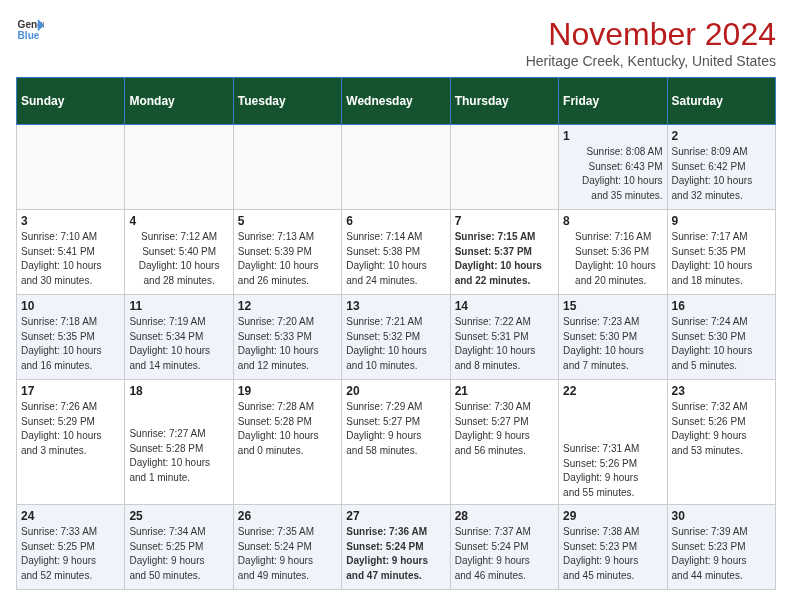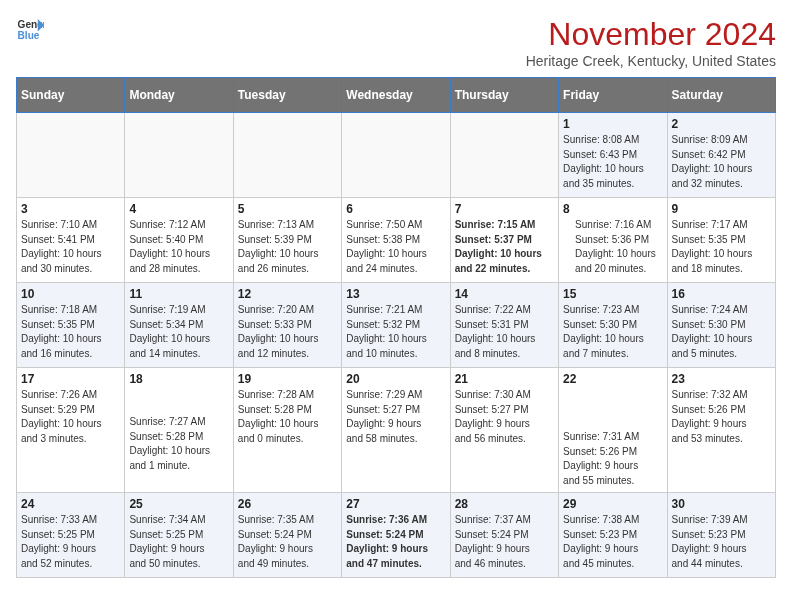--- a/index.html
+++ b/index.html
@@ -43,9 +43,9 @@
       font-size: 11px;
     }
     .calendar th {
-      background: #737373;
+      background: #14532d;
       color: #fff;
-      padding: 10px 4px;
+      padding: 16px 4px;
       text-align: left;
       font-size: 12px;
       font-weight: bold;

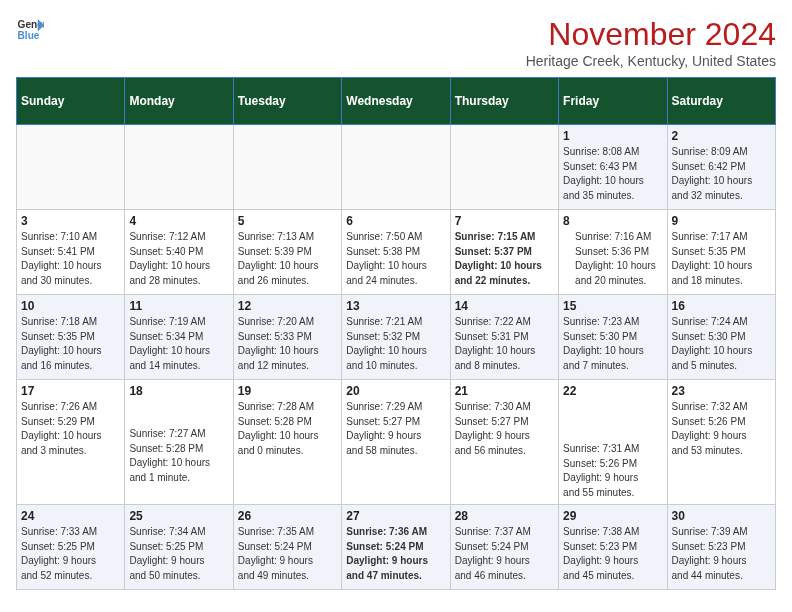--- a/index.html
+++ b/index.html
@@ -116,7 +116,7 @@
         <td class="empty"></td>
         <td class="shaded">
           <div class="day-number">1</div>
-          <div class="day-info" style="white-space: pre-line;">Sunrise: 8:08 AM
+          <div class="day-info" style="white-space: pre-line; text-align: right;">Sunrise: 8:08 AM
 Sunset: 6:43 PM
 Daylight: 10 hours
 and 35 minutes.</div>

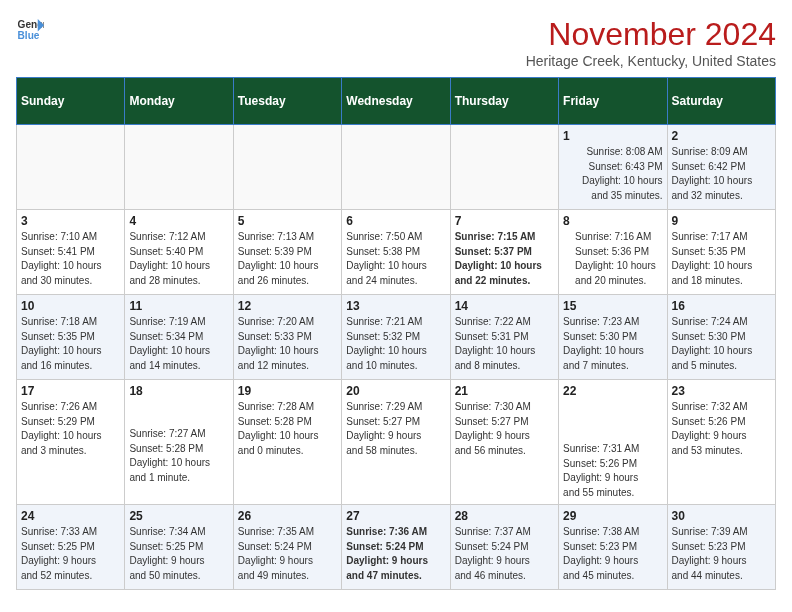--- a/index.html
+++ b/index.html
@@ -139,7 +139,7 @@
         </td>
         <td>
           <div class="day-number">4</div>
-          <div class="day-info" style="white-space: pre-line;">Sunrise: 7:12 AM
+          <div class="day-info" style="white-space: pre-line; text-align: center;">Sunrise: 7:12 AM
 Sunset: 5:40 PM
 Daylight: 10 hours
 and 28 minutes.</div>

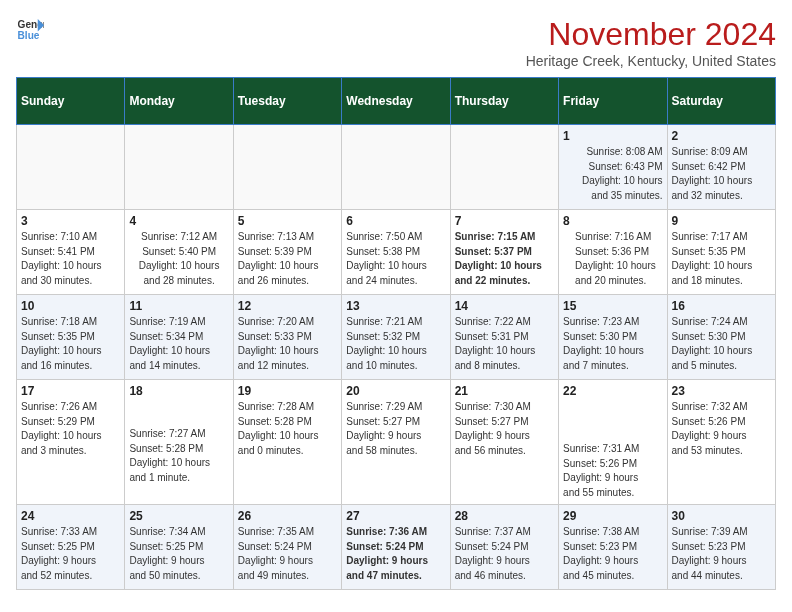--- a/index.html
+++ b/index.html
@@ -153,7 +153,7 @@
         </td>
         <td>
           <div class="day-number">6</div>
-          <div class="day-info" style="white-space: pre-line;">Sunrise: 7:50 AM
+          <div class="day-info" style="white-space: pre-line;">Sunrise: 7:14 AM
 Sunset: 5:38 PM
 Daylight: 10 hours
 and 24 minutes.</div>

